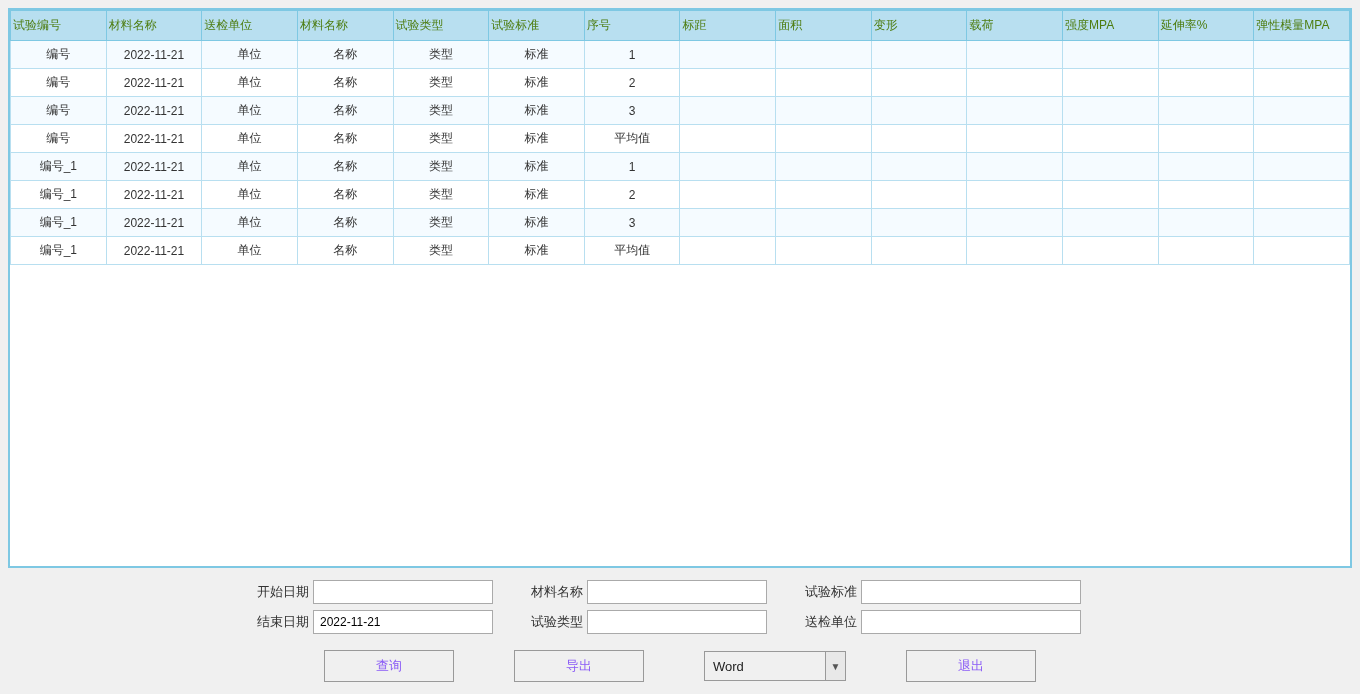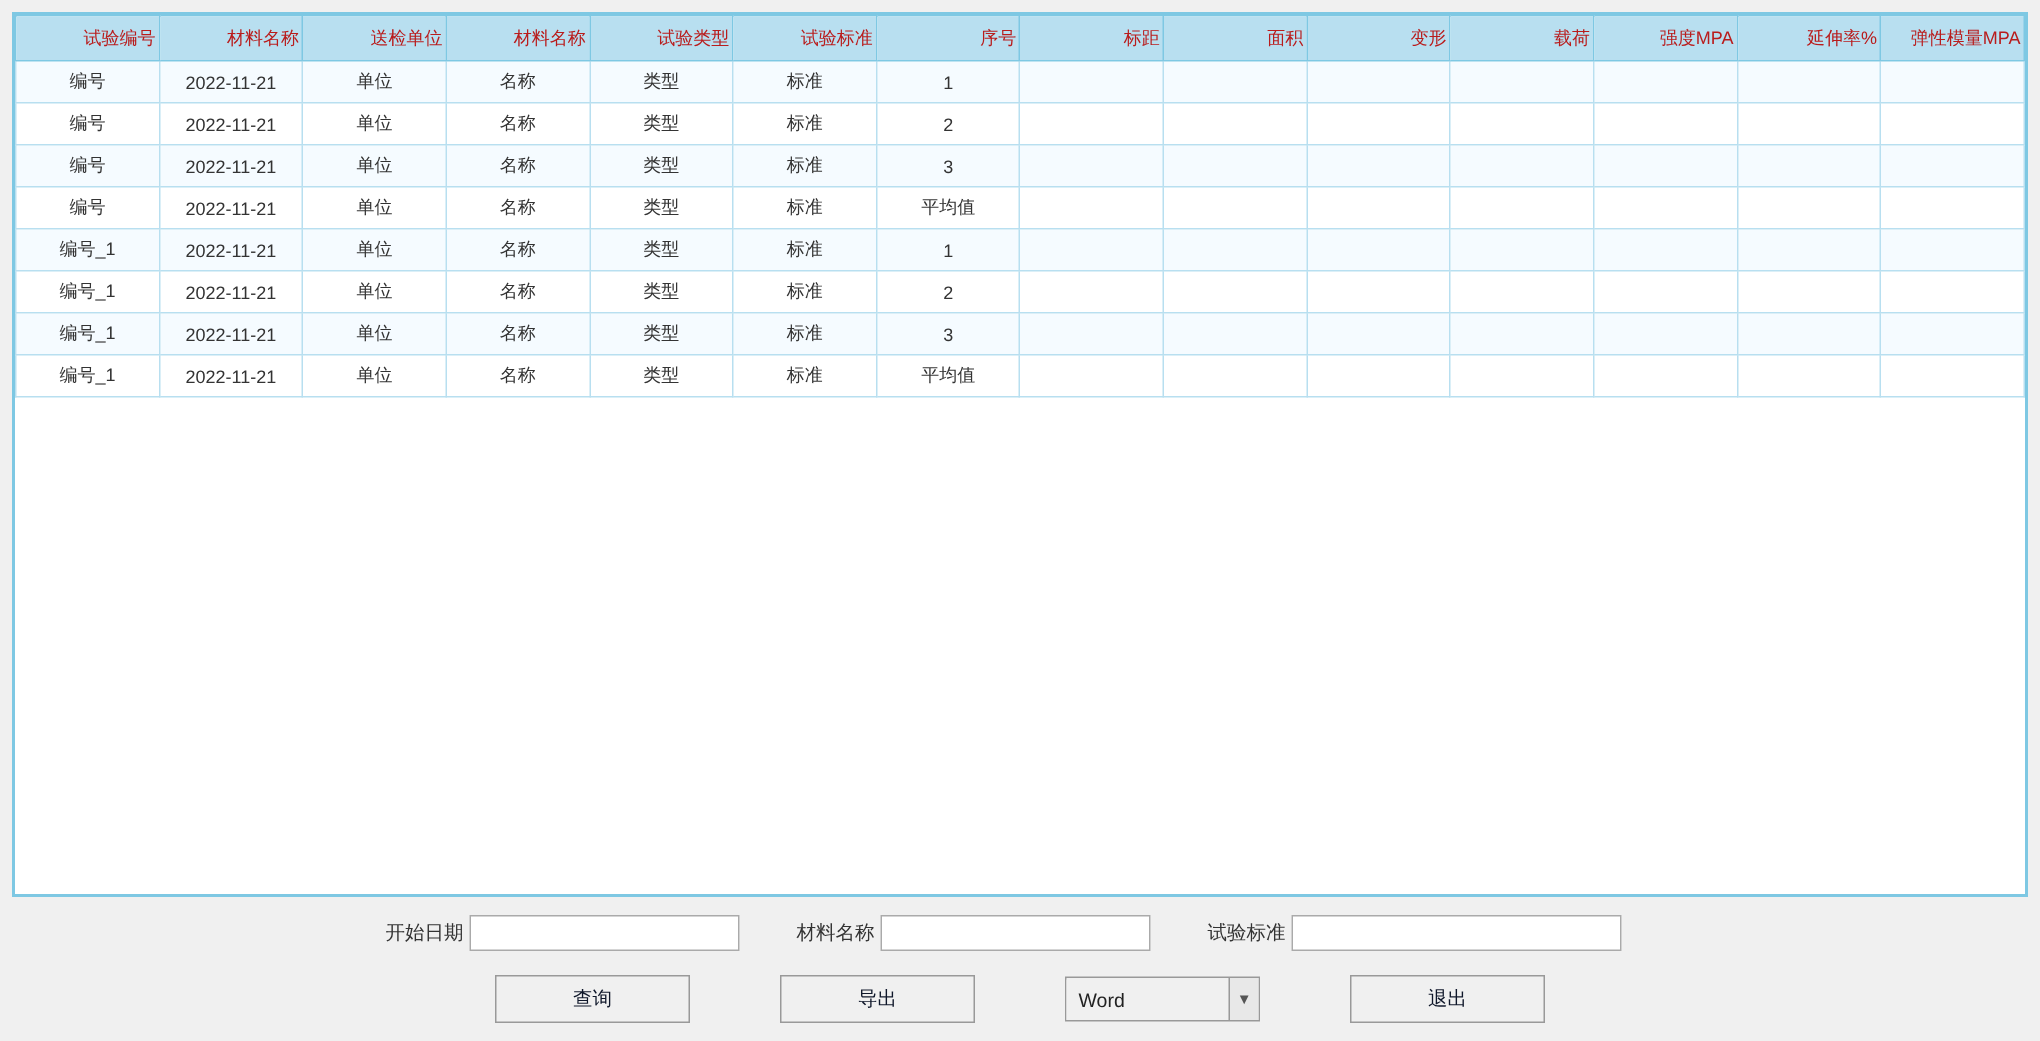--- a/index.html
+++ b/index.html
@@ -37,8 +37,8 @@
     thead th {
       border: 1px solid #7ec8e3;
       padding: 6px 2px;
-      text-align: right;
-      color: #b91c1c;
+      text-align: left;
+      color: #4d7c0f;
       font-weight: normal;
       font-size: 12px;
       white-space: nowrap;

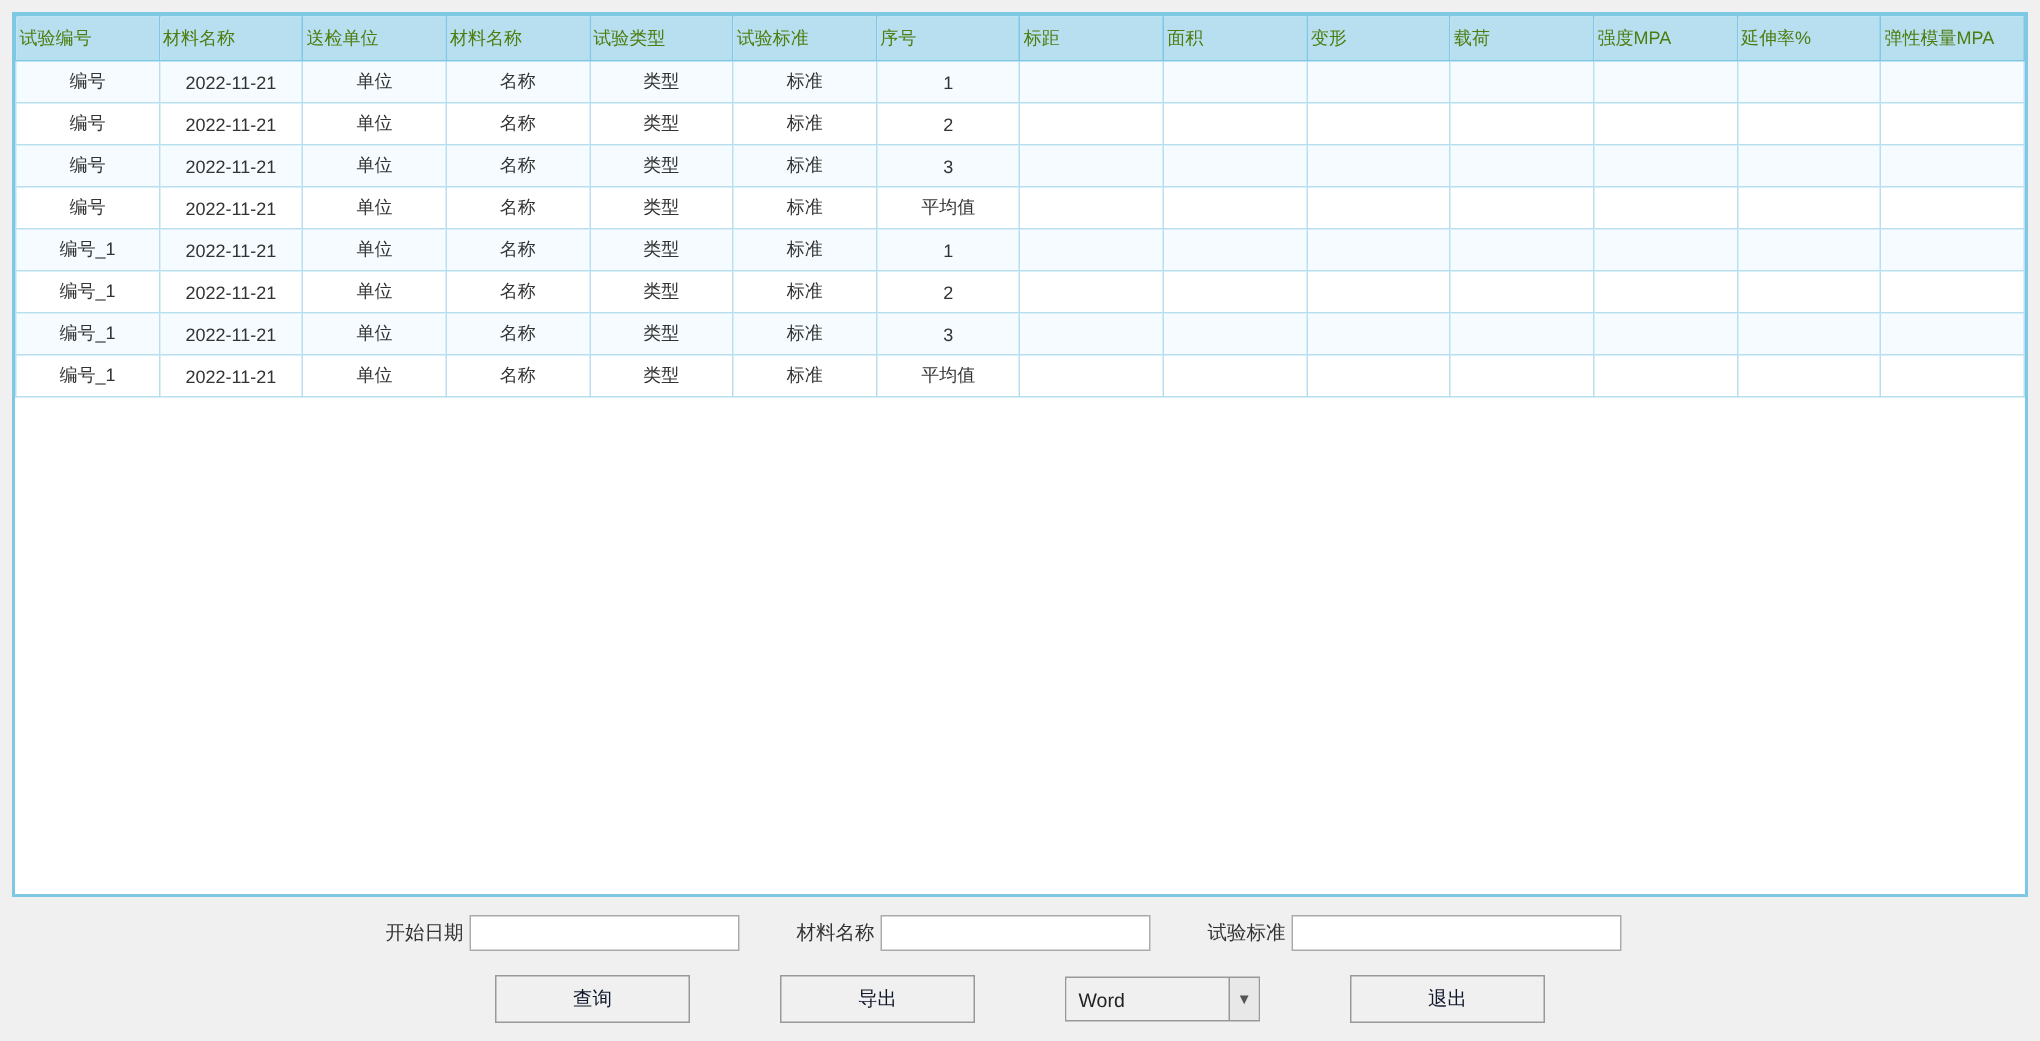--- a/index.html
+++ b/index.html
@@ -313,6 +313,20 @@
         <input class="form-input" type="text" id="testStandard" style="width: 220px;">
       </div>
     </div>
+    <div class="form-row">
+      <div class="form-group">
+        <span class="form-label">结束日期</span>
+        <input class="form-input" type="text" id="endDate" value="2022-11-21" style="">
+      </div>
+      <div class="form-group">
+        <span class="form-label">试验类型</span>
+        <input class="form-input" type="text" id="testType" style="">
+      </div>
+      <div class="form-group">
+        <span class="form-label">送检单位</span>
+        <input class="form-input" type="text" id="submitUnit" style="width: 220px;">
+      </div>
+    </div>
   </div>
 
   <div class="button-row">

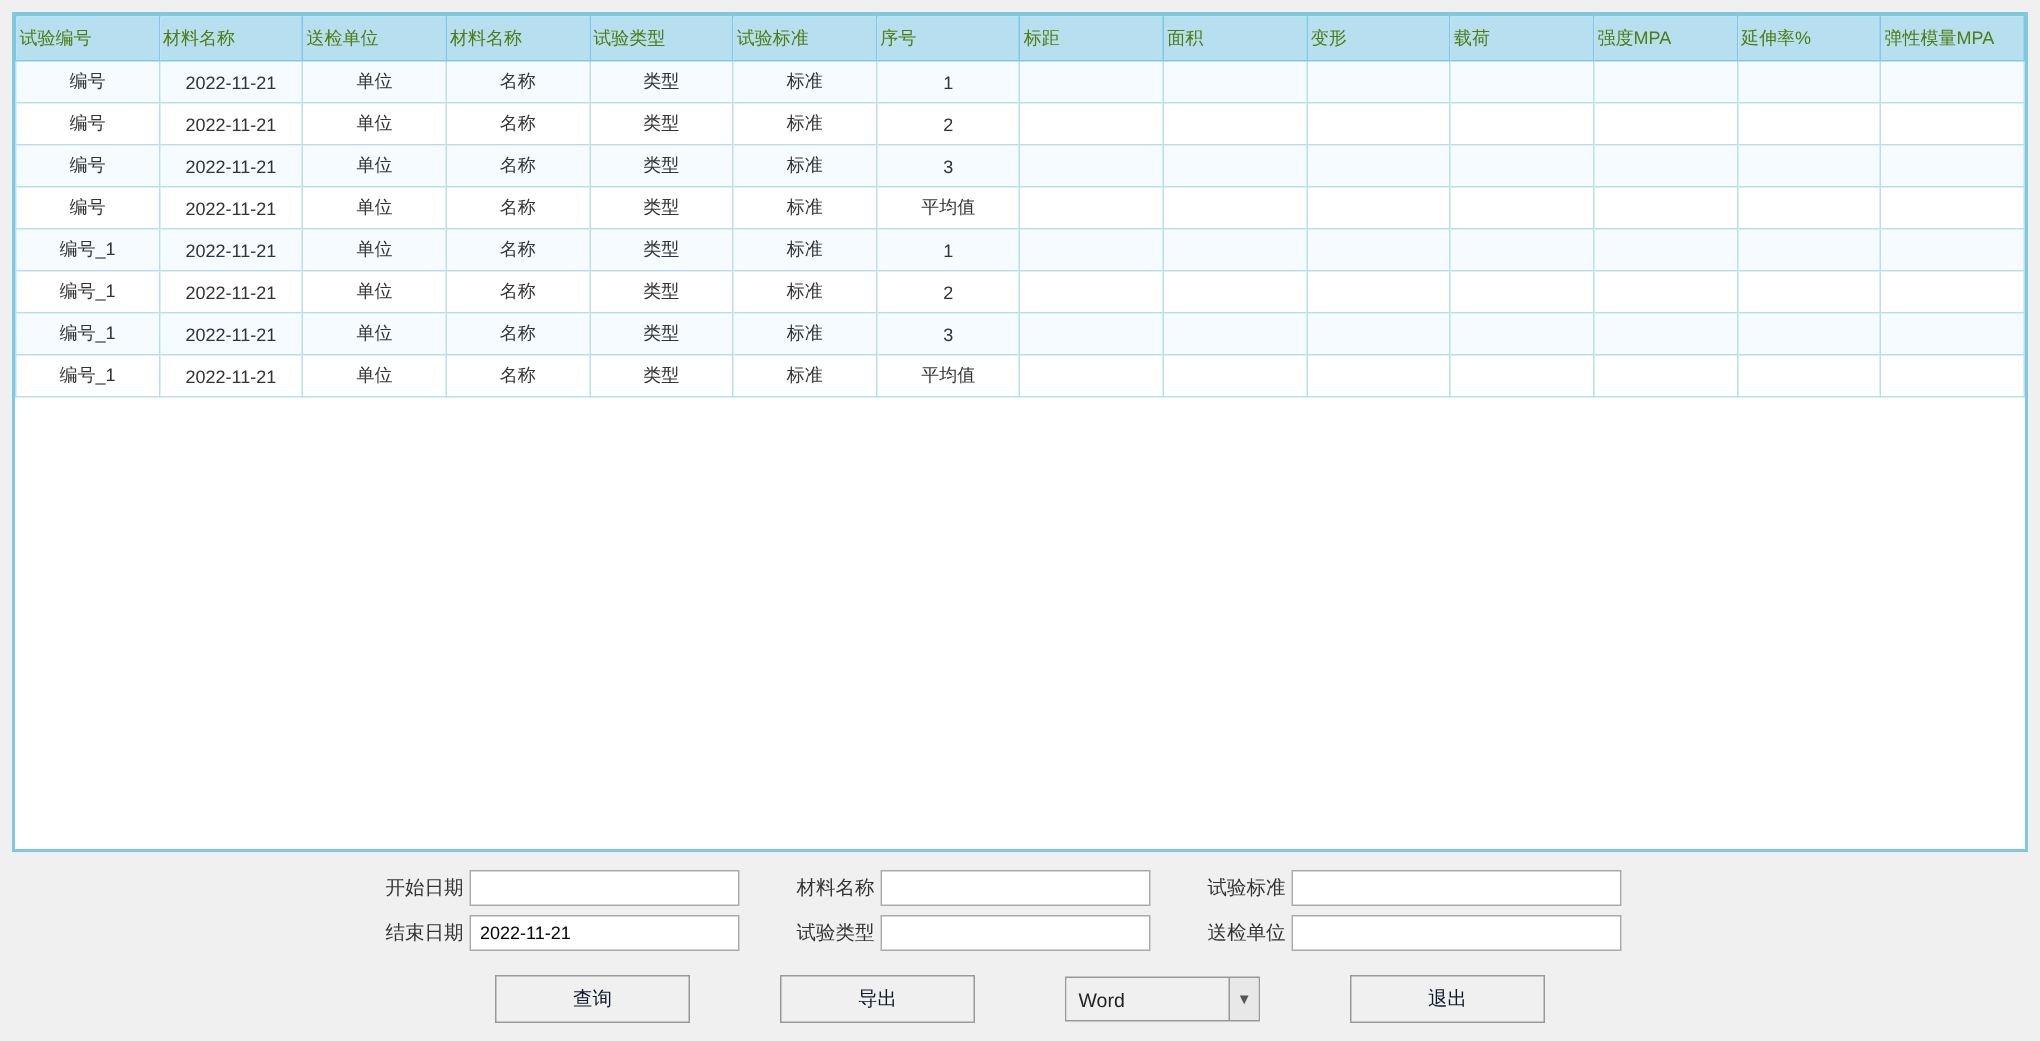--- a/index.html
+++ b/index.html
@@ -108,7 +108,7 @@
       width: 130px;
       text-align: center;
       margin-right: 60px;
-      color: #0f172a;
+      color: #8b5cf6;
     }
     .btn:last-child {
       margin-right: 0;

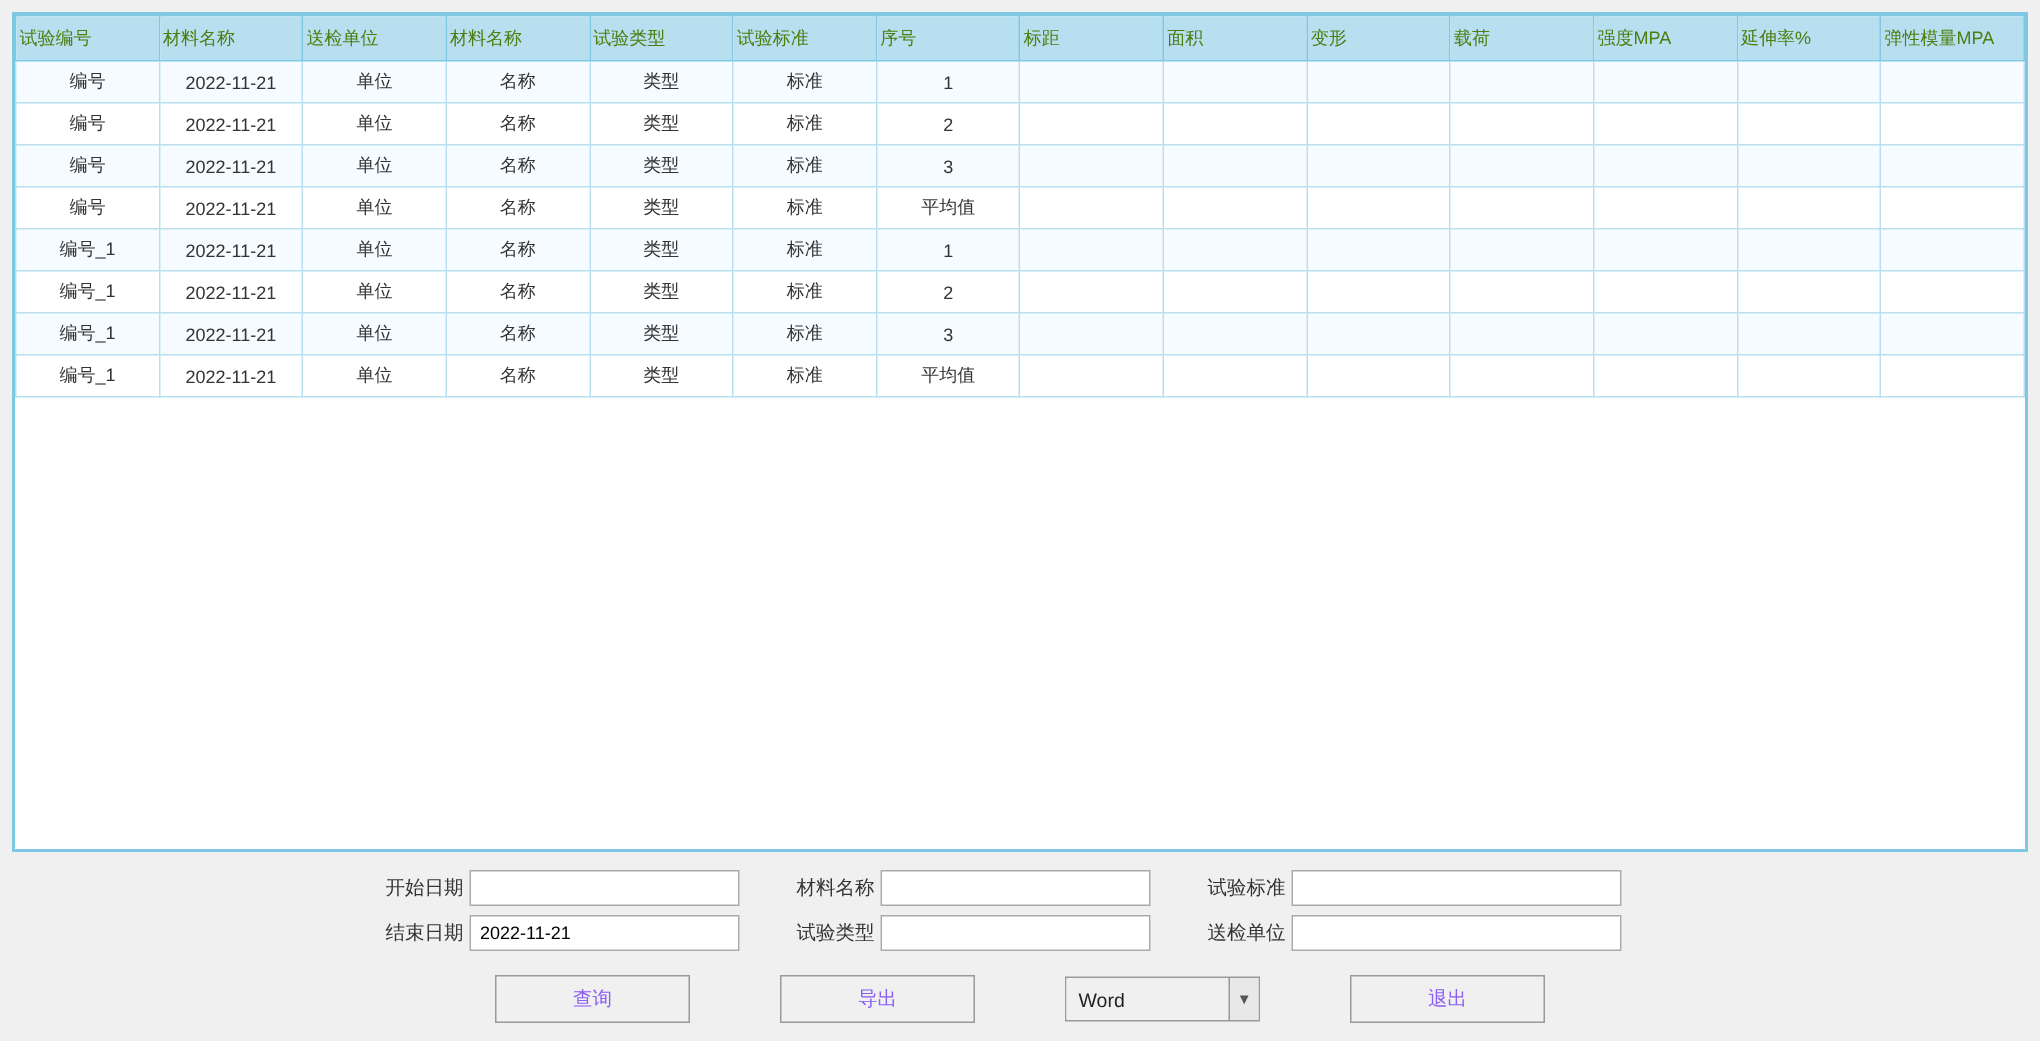--- a/index.html
+++ b/index.html
@@ -118,7 +118,7 @@
       align-items: center;
       border: 1px solid #999;
       background: #f0f0f0;
-      width: 130px;
+      width: 142px;
       margin-right: 60px;
     }
     .btn-select-text {

